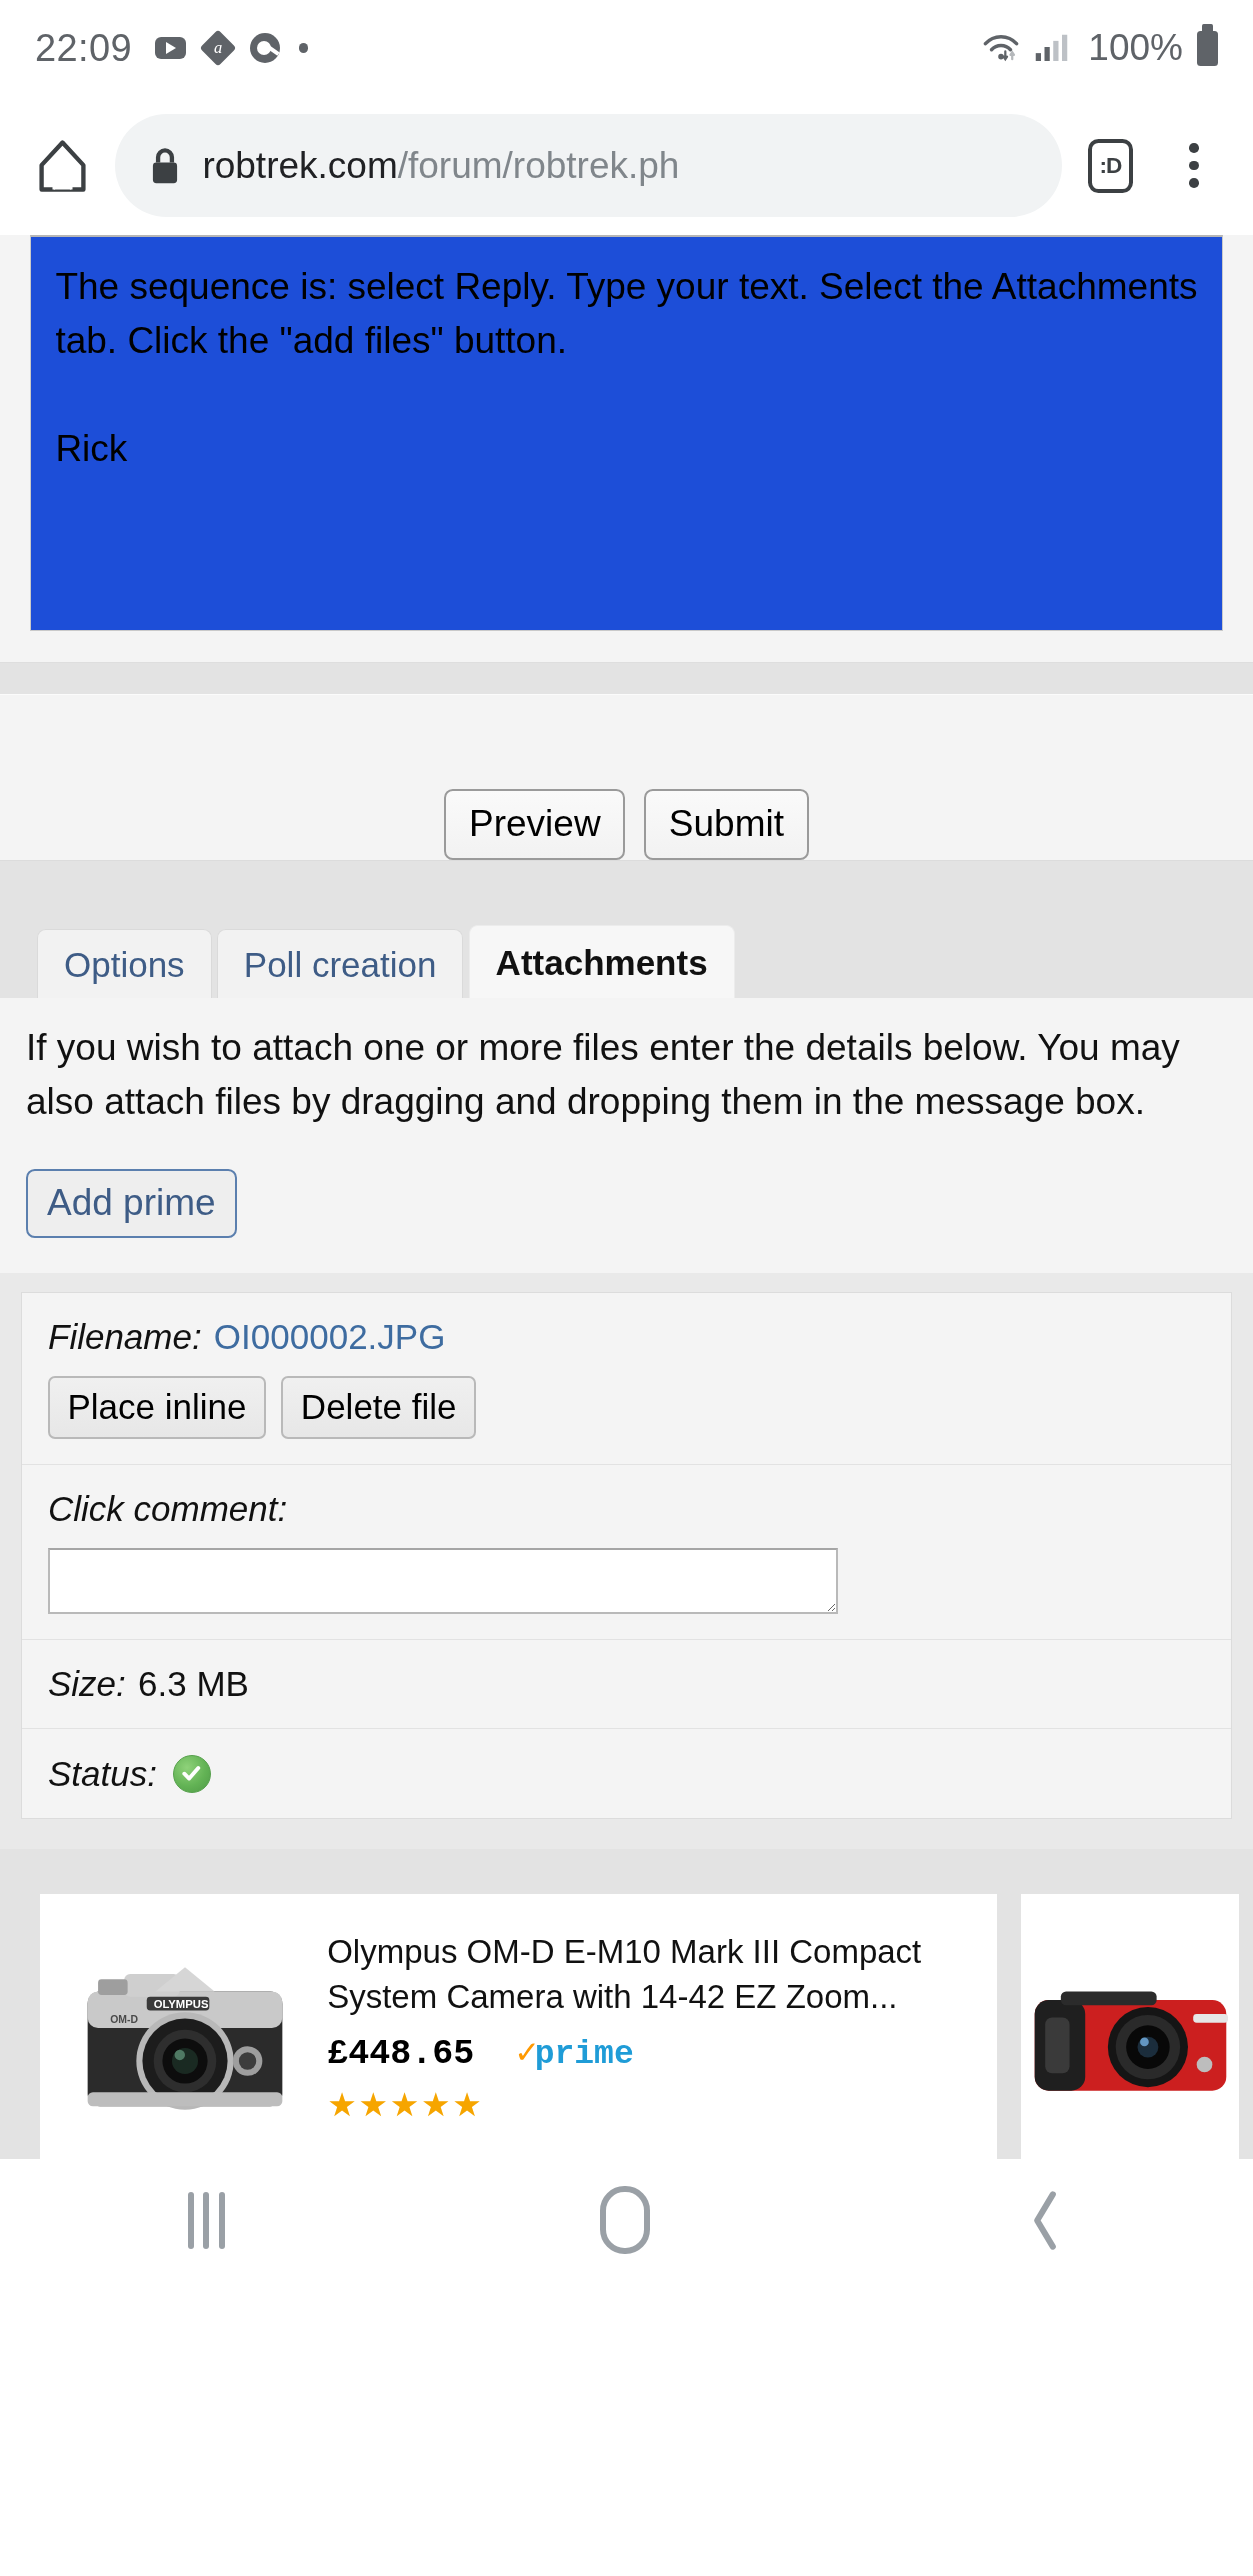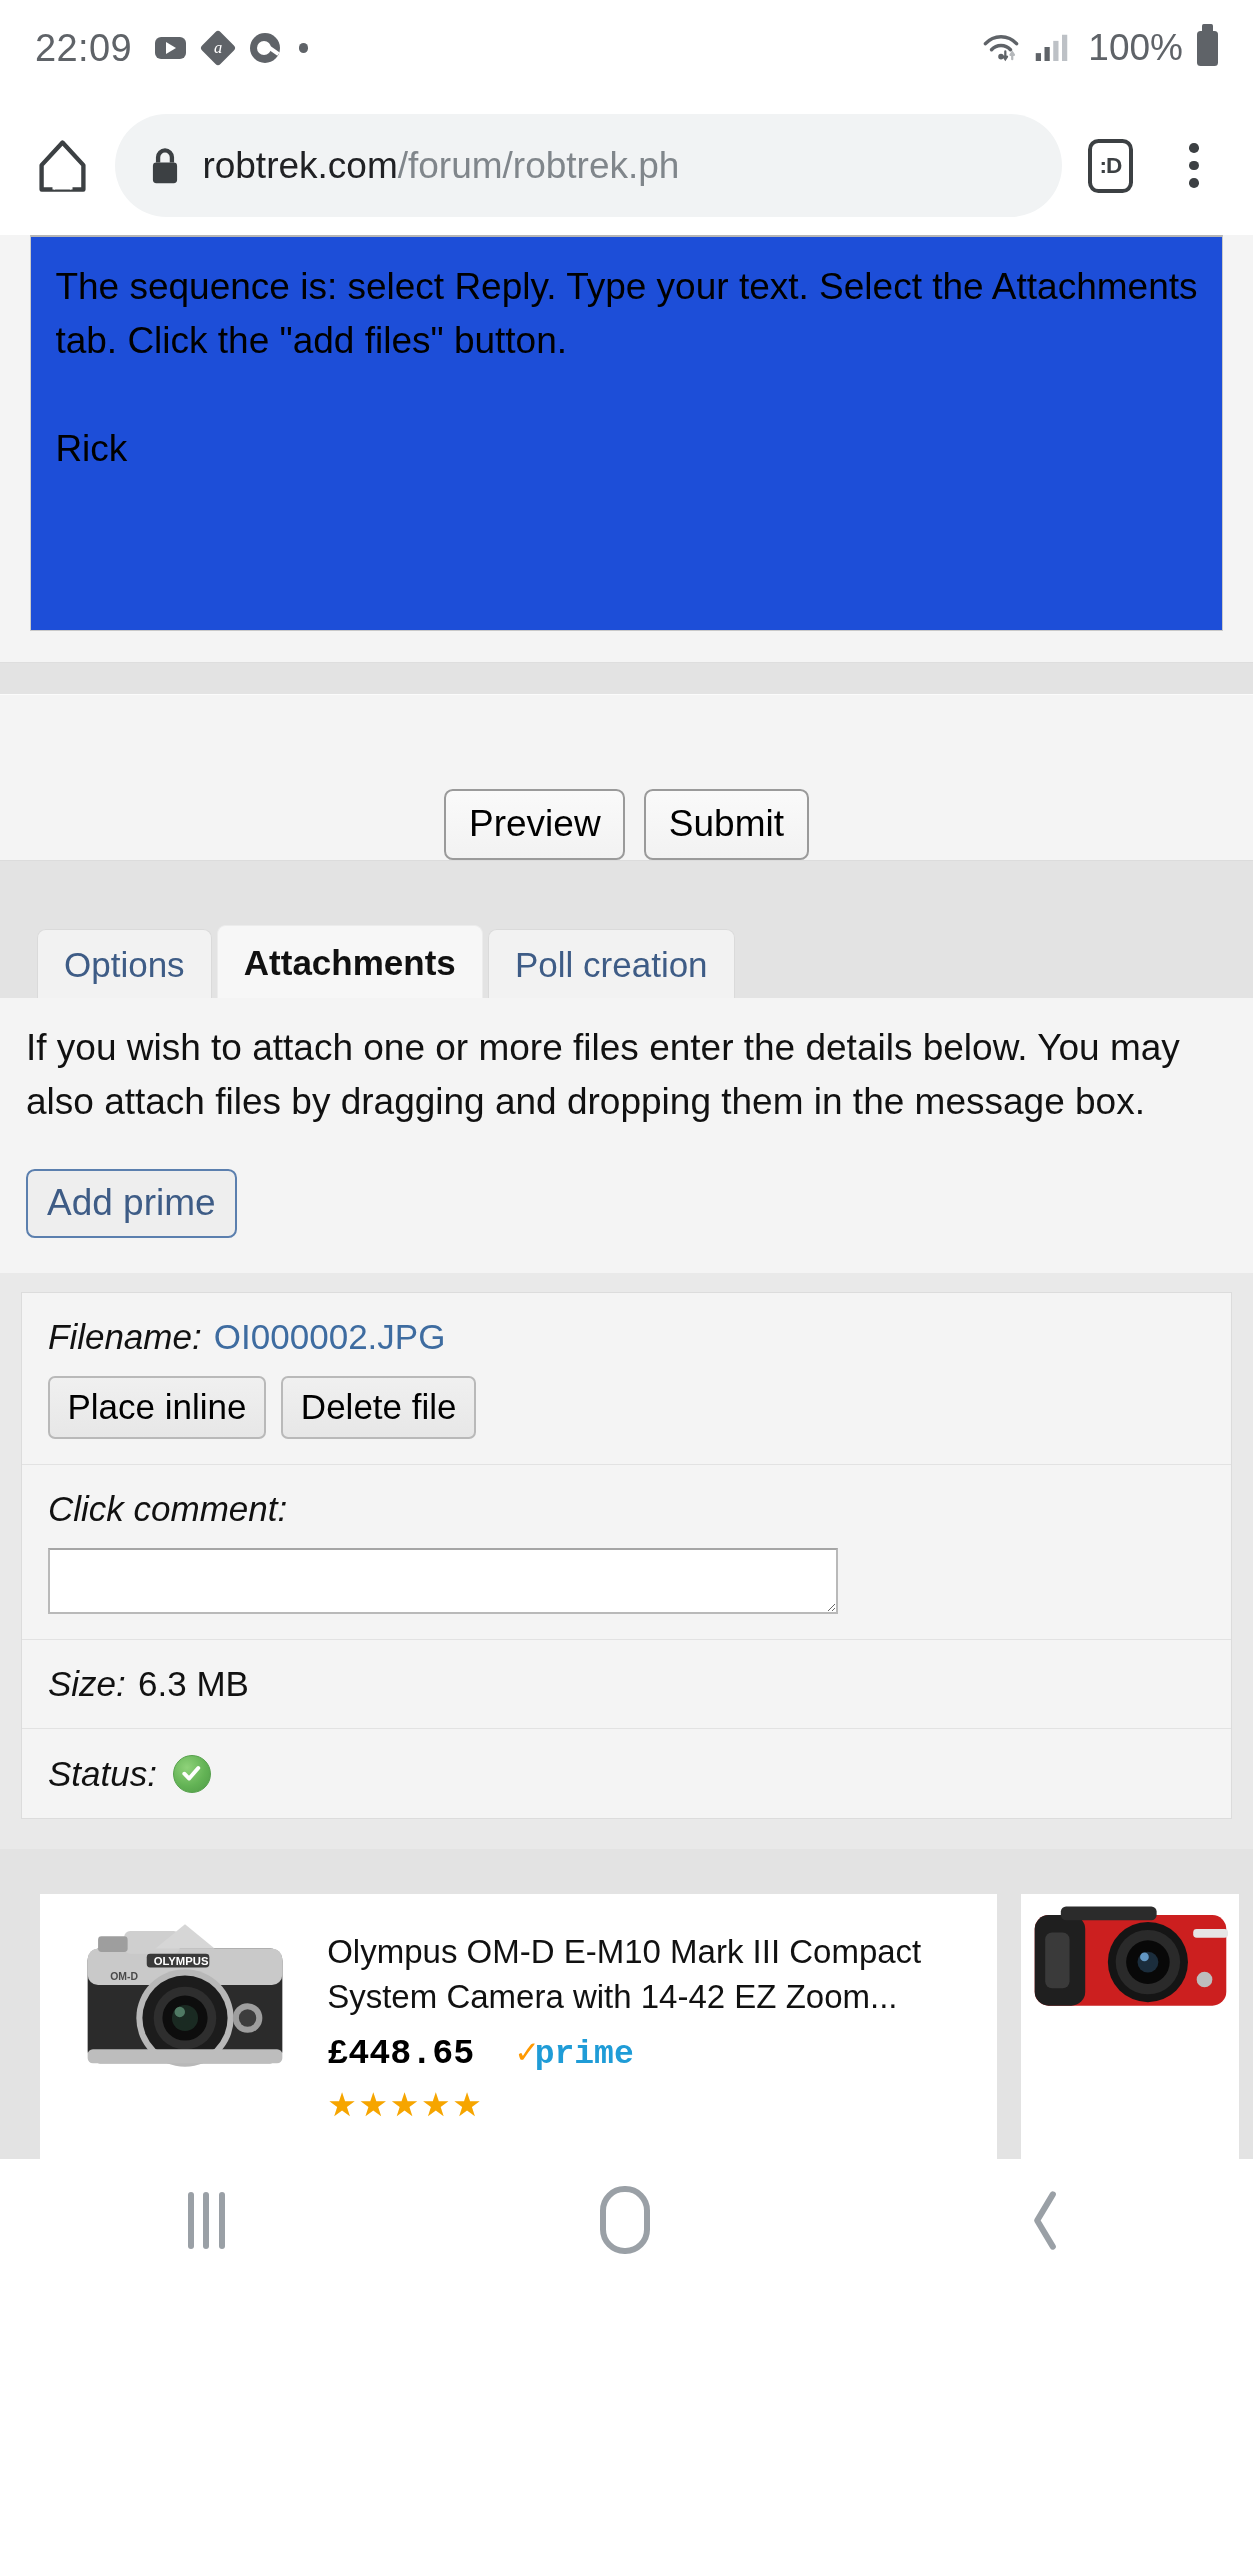--- a/index.html
+++ b/index.html
@@ -412,8 +412,8 @@
 
   <div class="tabrow">
     <div class="tab">Options</div>
+    <div class="tab">Poll creation</div>
     <div class="tab active">Attachments</div>
-    <div class="tab">Poll creation</div>
   </div>
 
   <div class="tabpanel">

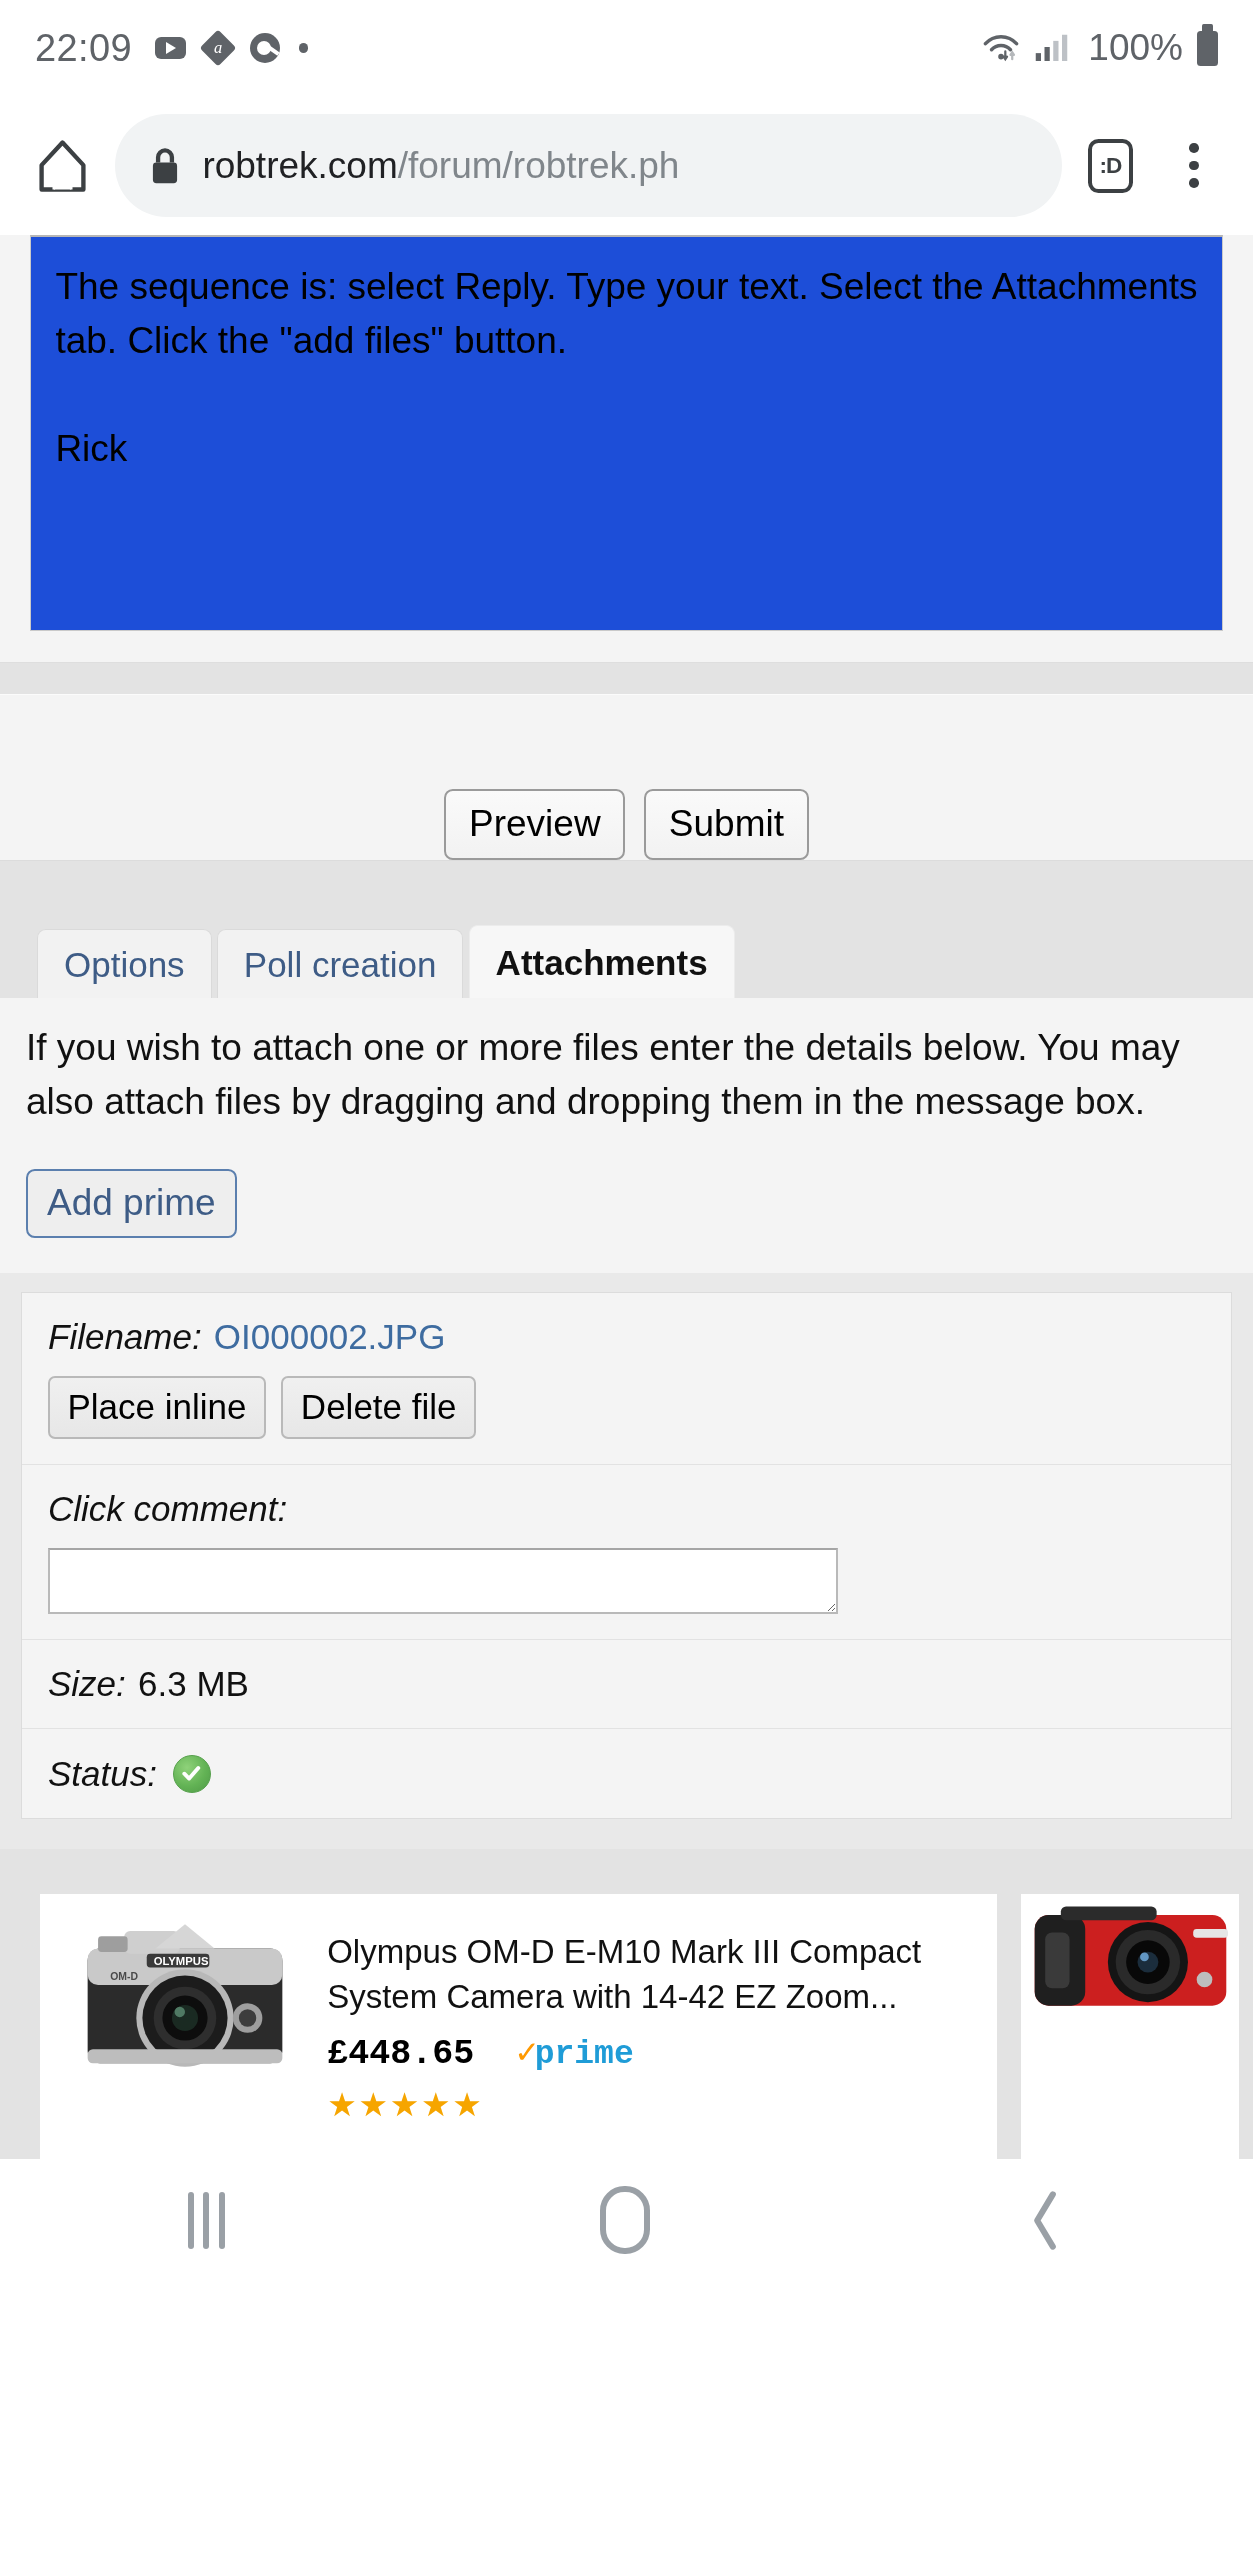--- a/index.html
+++ b/index.html
@@ -281,7 +281,7 @@
   .ad-card.second { width: 218px; height: 300px; }
   .ad-thumb {
     width: 261px; height: 100%;
-    display: flex; justify-content: center;
+    display: flex; align-items: center; justify-content: center;
     flex: none;
   }
   .ad-info { padding: 19px 8.7px 0 12.2px; flex: 1; min-width: 0; }

